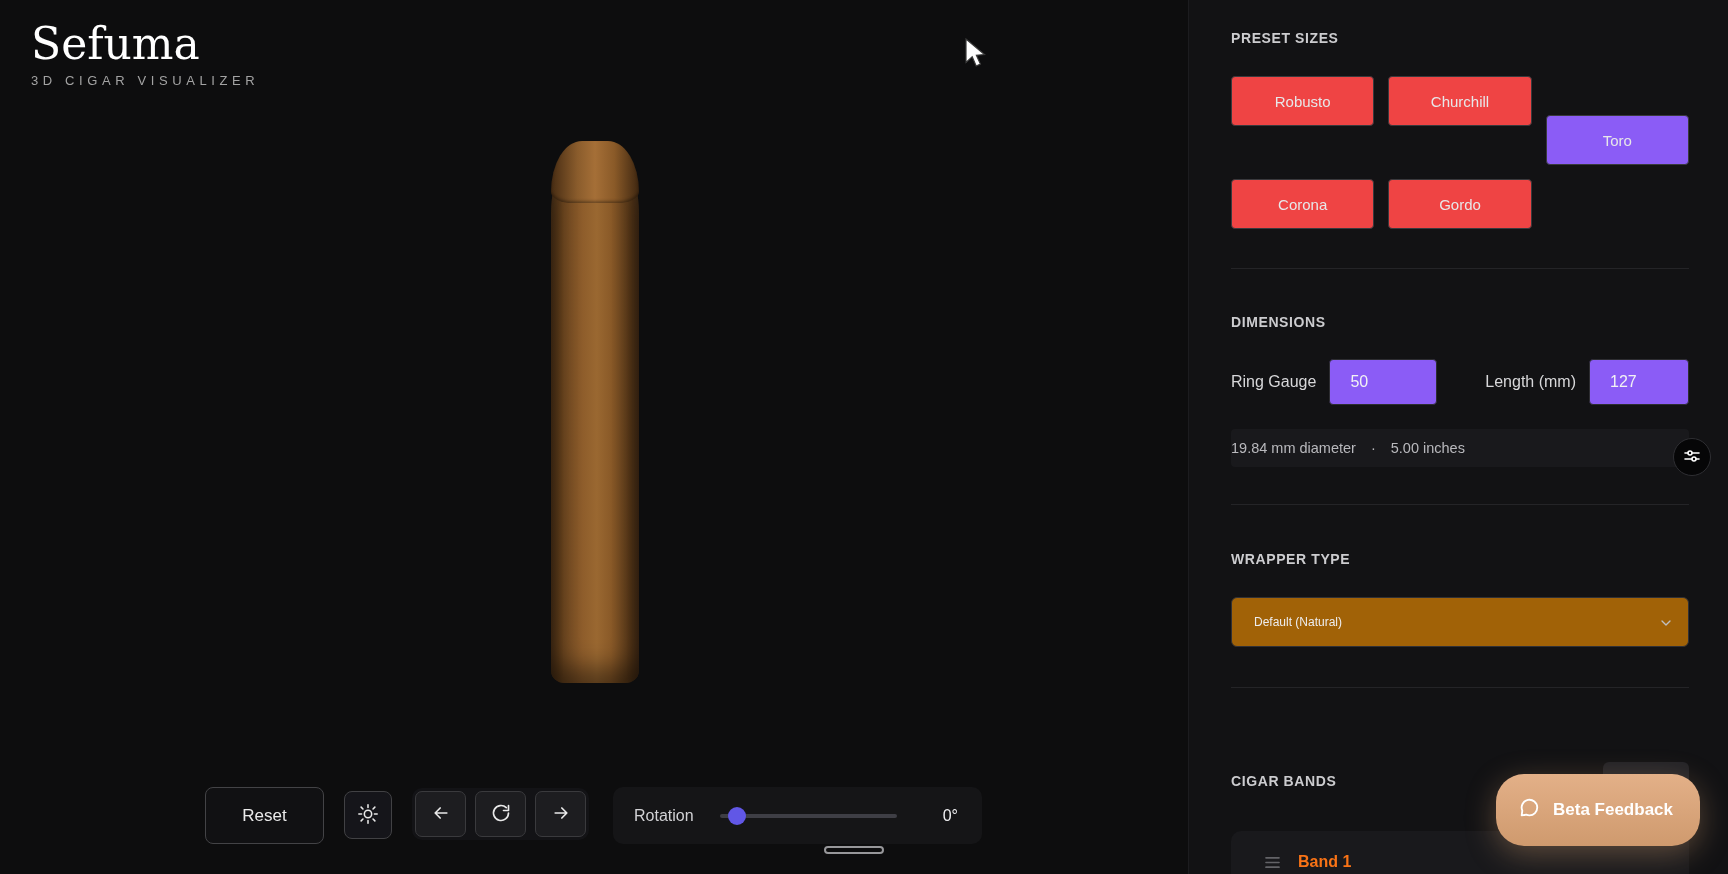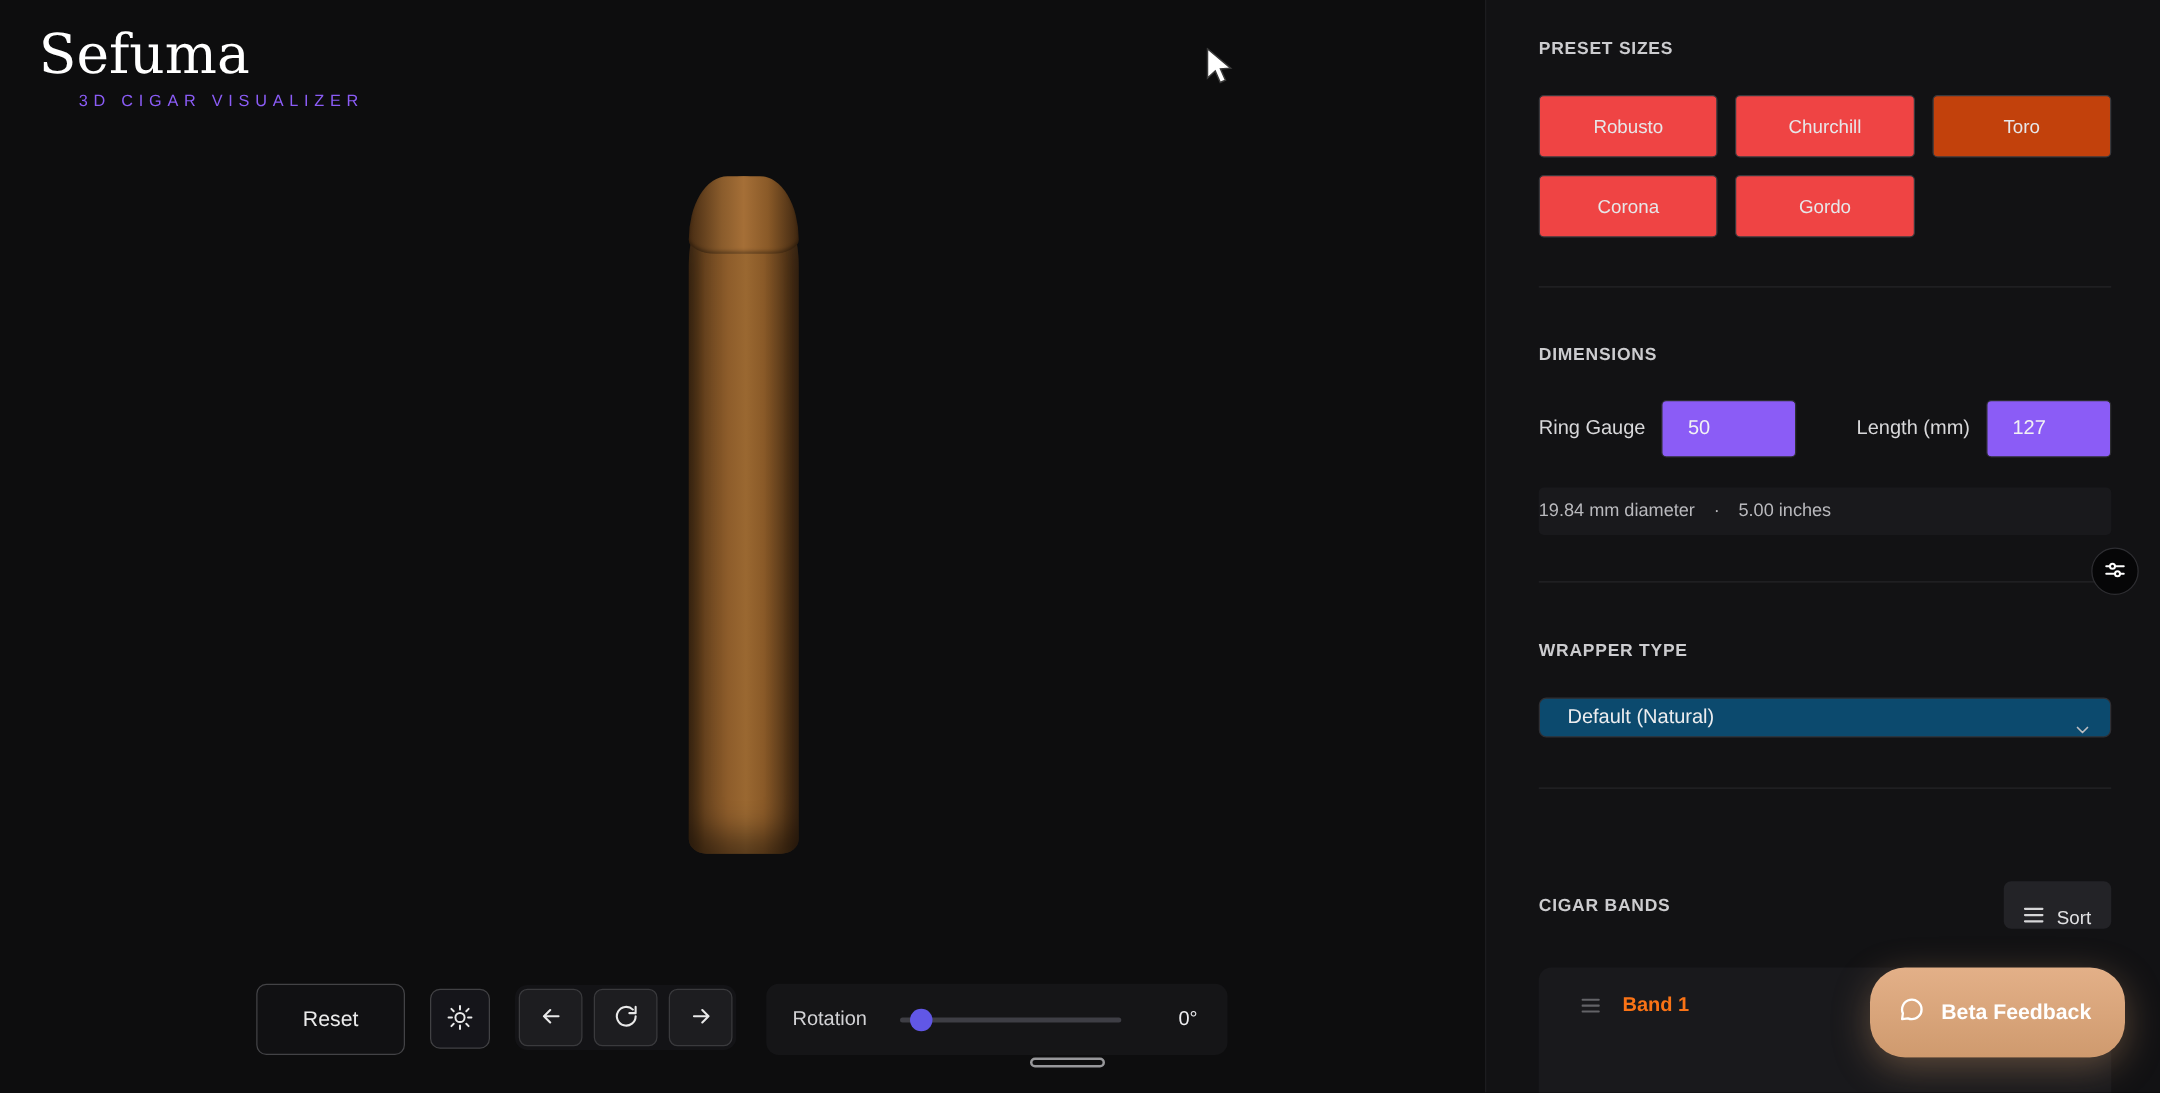--- a/index.html
+++ b/index.html
@@ -21,7 +21,7 @@
   }
   .logo .tagline {
     margin-top:5px; font-size:13px; letter-spacing:4.6px;
-    color:#8b5cf6; font-weight:400;margin-left:32px;
+    color:#a3a3a3; font-weight:400;
   }
 
   .cigar {

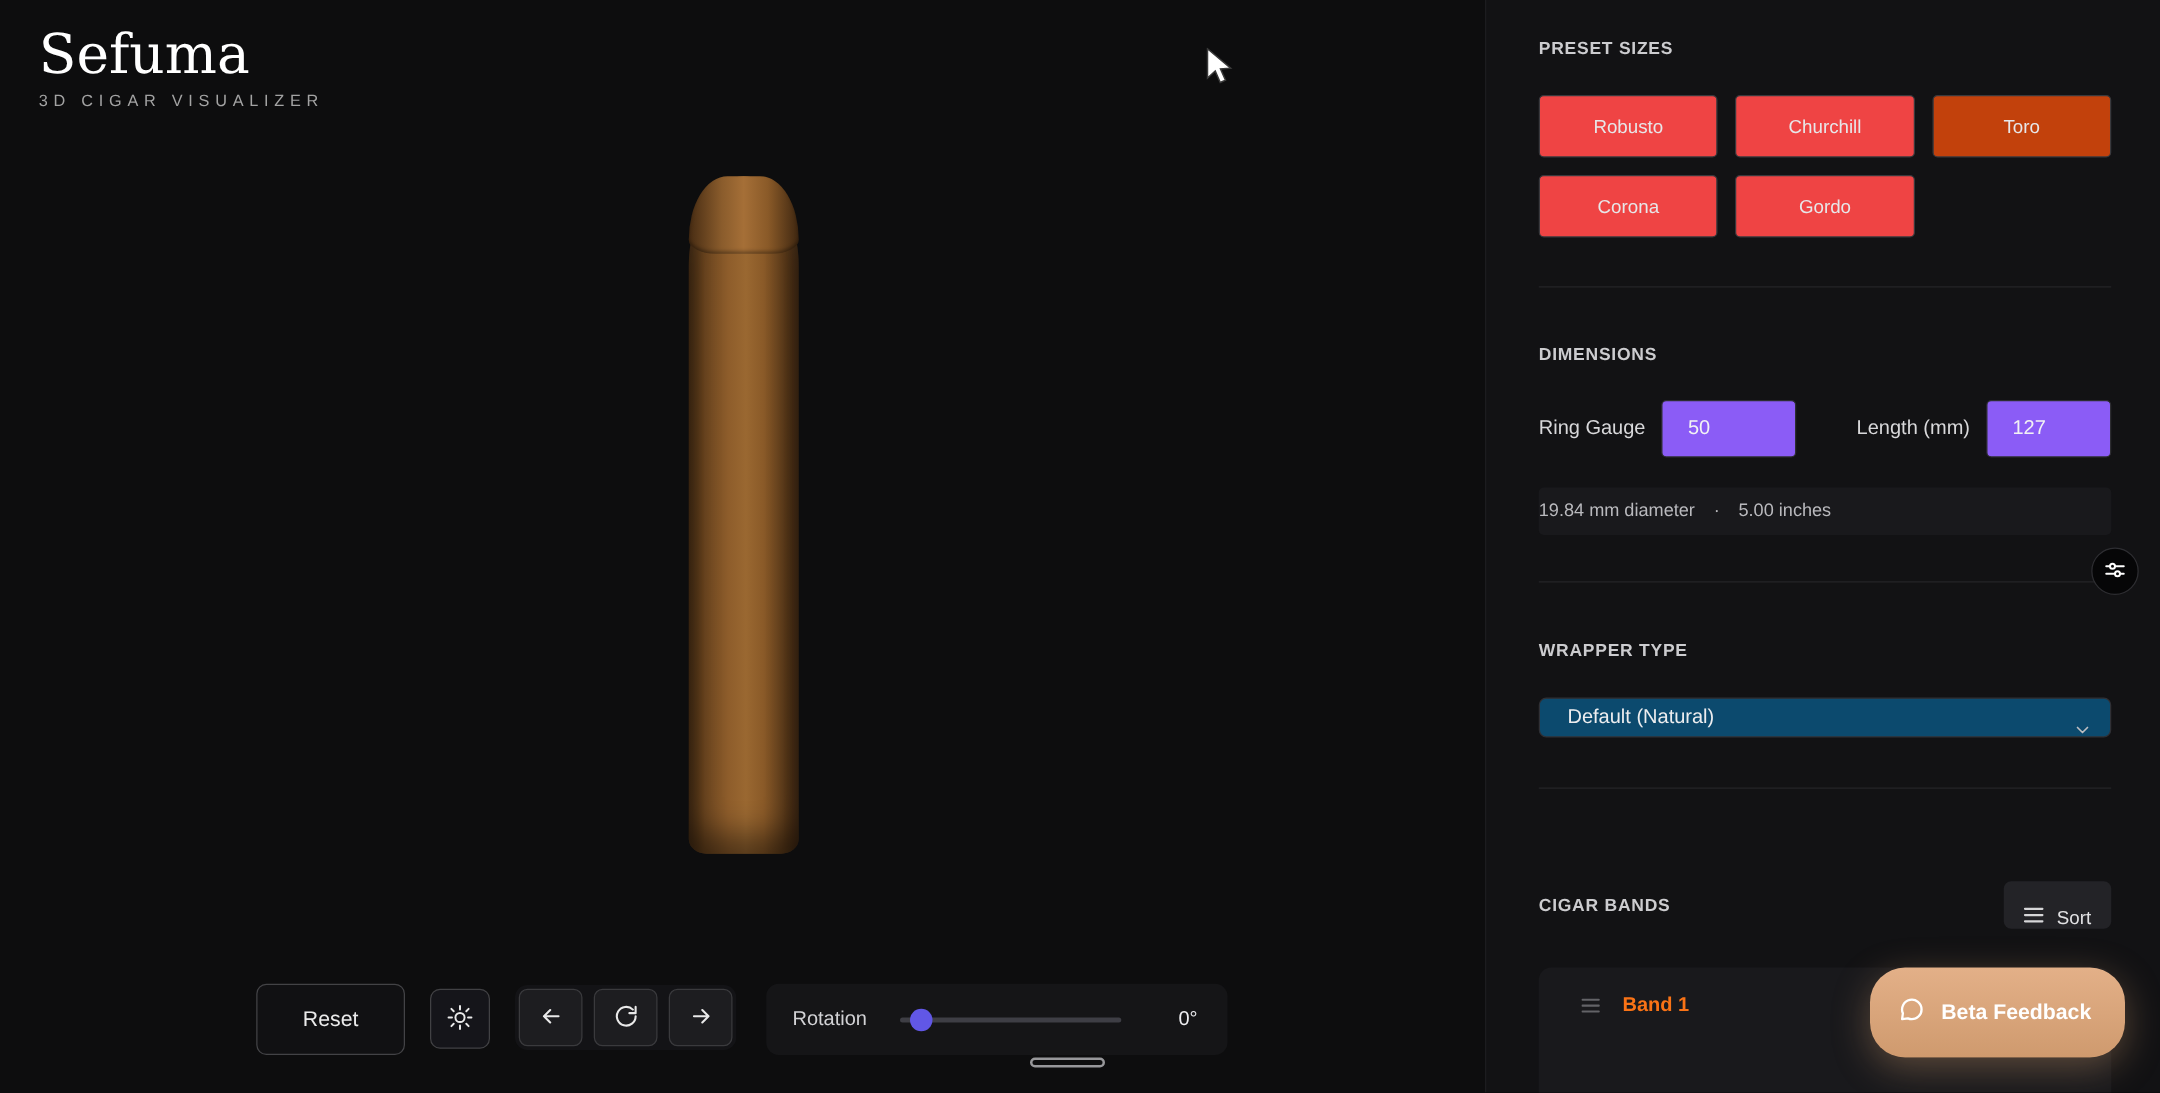--- a/index.html
+++ b/index.html
@@ -98,7 +98,7 @@
     color:#e7e7e9; font-size:15px; font-family:inherit; cursor:pointer;
     display:flex; align-items:center; justify-content:center;
   }
-  .preset-btn.alt { background:#c2410c; }
+  .preset-btn.alt { background:#8b5cf6;margin-top:39px; }
   .divider { height:1px; background:#242427; }
   .div-1 { margin-top:39px; }
   .div-2 { margin-top:37px; }

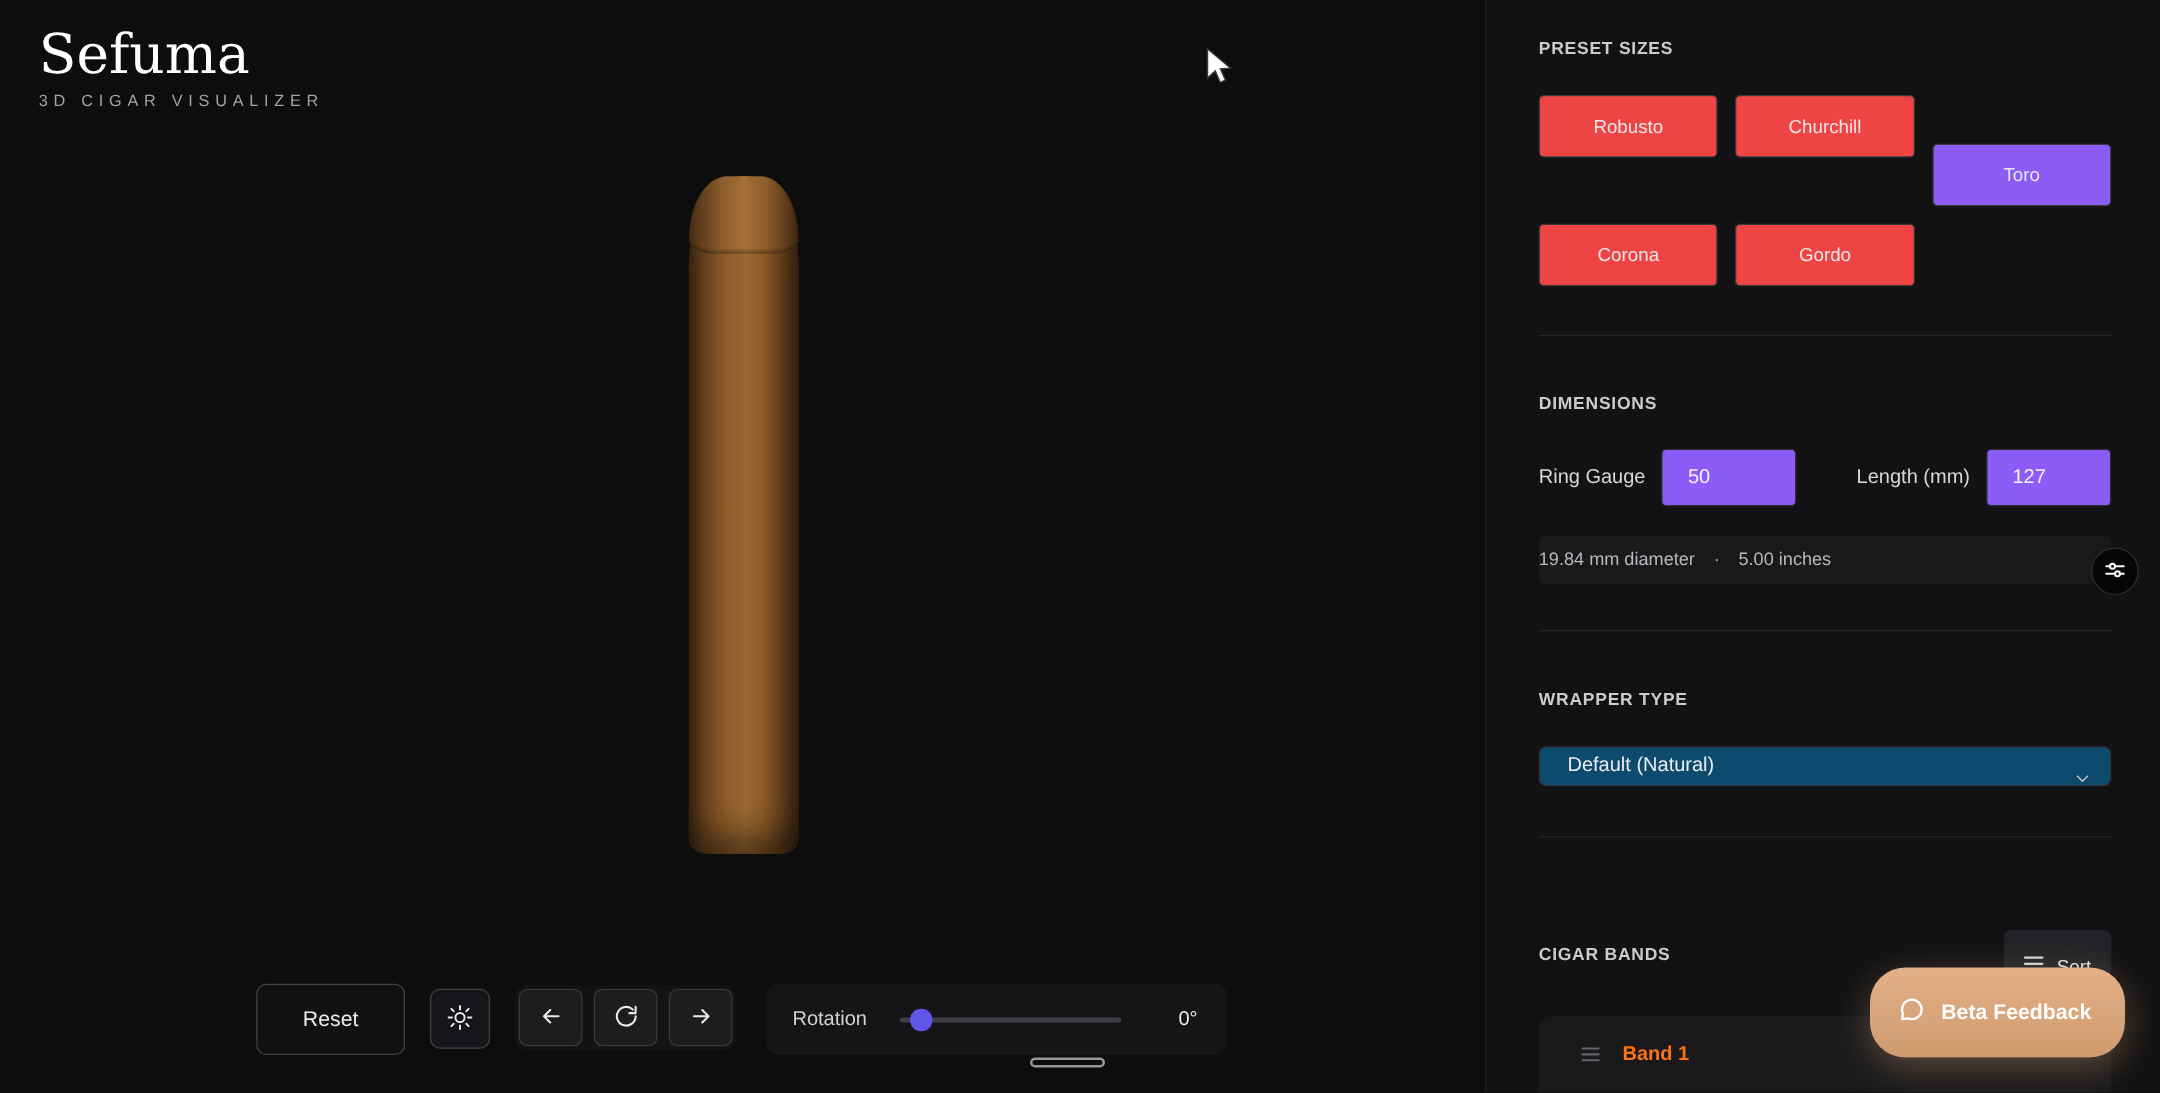--- a/index.html
+++ b/index.html
@@ -122,10 +122,10 @@
 
   .wrap-heading { margin-top:46px; }
   .wrapper-select {
-    margin-top:30px; position:relative; height:32px; width:100%;
-    background:#0c4a6e; border:1px solid #303035; border-radius:6px;
+    margin-top:30px; position:relative; height:50px; width:100%;
+    background:#a16207; border:1px solid #303035; border-radius:6px;
     display:flex; align-items:center; padding:0 44px 0 22px;
-    color:#ededef; font-size:16px; cursor:pointer;
+    color:#ededef; font-size:12px; cursor:pointer;
   }
   .wrapper-select .chev { position:absolute; right:14px; top:17px; }
 

